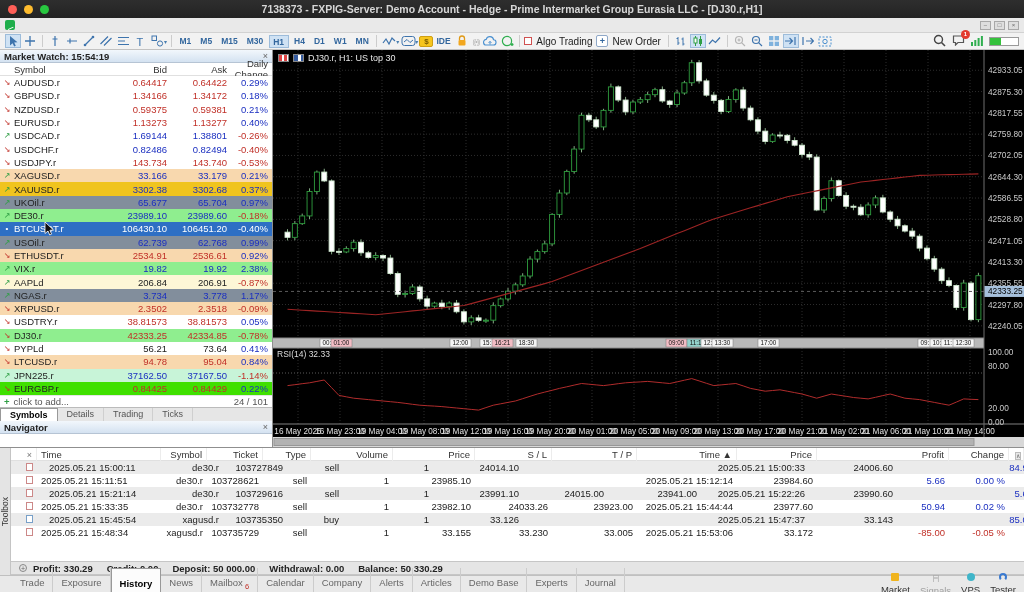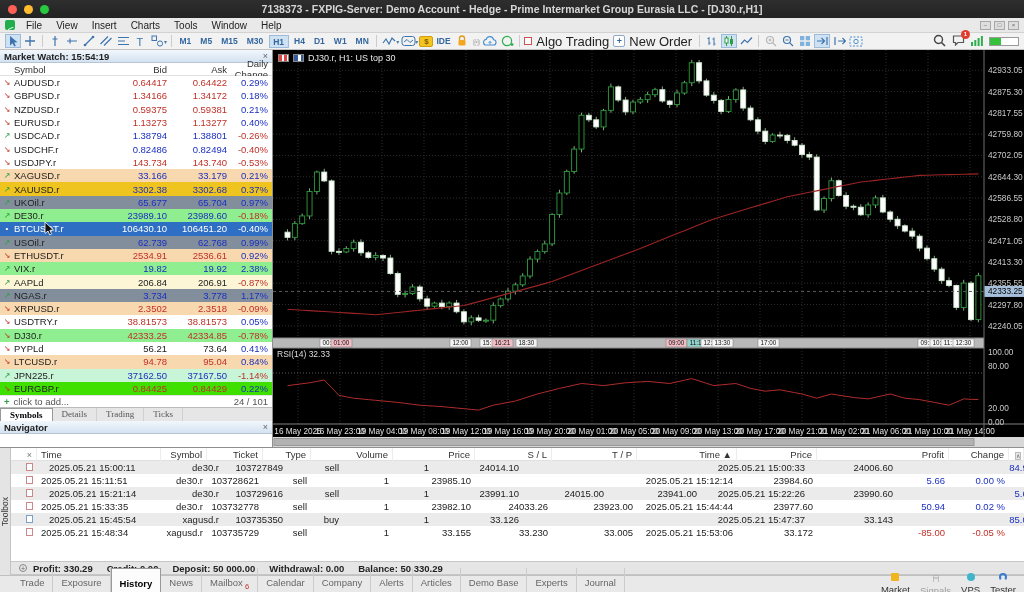--- a/index.html
+++ b/index.html
@@ -145,7 +145,6 @@
 
   <div class="menubar">
     <span class="mt-logo"></span>
-    <span id="menu-items"><span class="menu-item">File</span><span class="menu-item">View</span><span class="menu-item">Insert</span><span class="menu-item">Charts</span><span class="menu-item">Tools</span><span class="menu-item">Window</span><span class="menu-item">Help</span></span>
     <span class="mdi-controls">
       <span class="mdi-btn">–</span>
       <span class="mdi-btn">□</span>

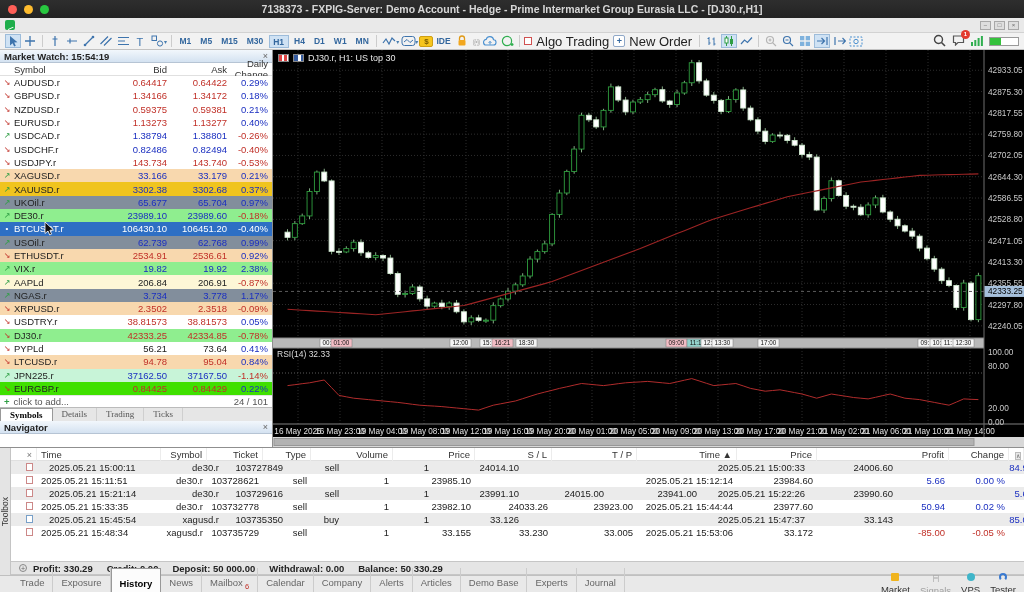--- a/index.html
+++ b/index.html
@@ -37,7 +37,7 @@
   .ide-label { color:#33679e; font-weight:bold; font-size:8.5px; padding:0 2px; }
   .signal-ic { color:#b5b5b5; font-size:7px; letter-spacing:-1px; padding:0 2px; }
   .algo-sq { width:8px; height:8px; border:1.5px solid #d05050; background:#fff; margin-right:3px; }
-  .tb-label { font-size:13px; color:#222; margin-right:3px; }
+  .tb-label { font-size:10px; color:#222; margin-right:3px; }
   .no-ic { width:12px; height:12px; border:1px solid #8fa8c8; border-radius:2px; color:#33679e;
            font-weight:bold; font-size:9px; line-height:10px; text-align:center; margin-right:3px; background:#fff; }
   .tb-right { margin-left:auto; display:flex; align-items:center; gap:6px; }

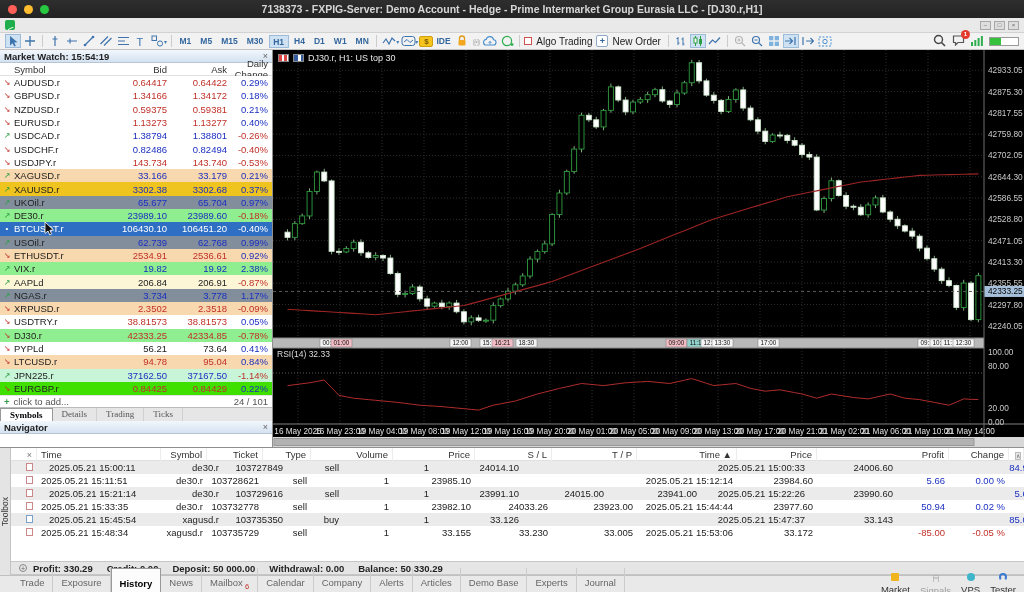--- a/index.html
+++ b/index.html
@@ -382,7 +382,7 @@
           <div class="mw-row bg-white">
             <span class="c-arrow ar-up">↗</span>
             <span class="c-sym">USDCAD.r</span>
-            <span class="c-bid v-blue">1.38794</span>
+            <span class="c-bid v-blue">1.69144</span>
             <span class="c-ask v-blue">1.38801</span>
             <span class="c-chg p-neg">-0.26%</span>
           </div>

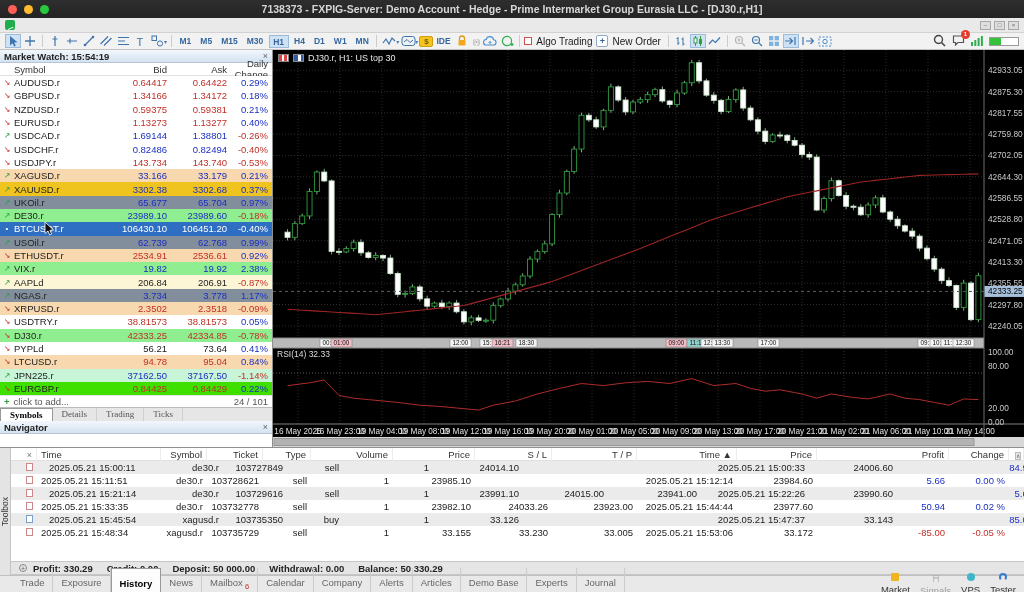--- a/index.html
+++ b/index.html
@@ -73,7 +73,7 @@
   .add-count { margin-left:auto; color:#555; }
   .small-tabs { height:14px; display:flex; background:#e6e6e6; border-top:1px solid #bbb;
                 font-size:9px; color:#555; flex:none; }
-  .small-tab { padding:0 9px; line-height:13px; border-right:1px solid #cfcfcf;font-family:Liberation Serif, serif; }
+  .small-tab { padding:0 9px; line-height:13px; border-right:1px solid #cfcfcf; }
   .small-tab.active { background:#fff; border:1px solid #999; border-bottom:none; color:#000; font-weight:bold; }
   .nav-tabs { flex:1; display:flex; background:#ececec; font-size:9px; color:#555; overflow:hidden; }
   .nav-tab { padding:0 10px; line-height:12px; }

